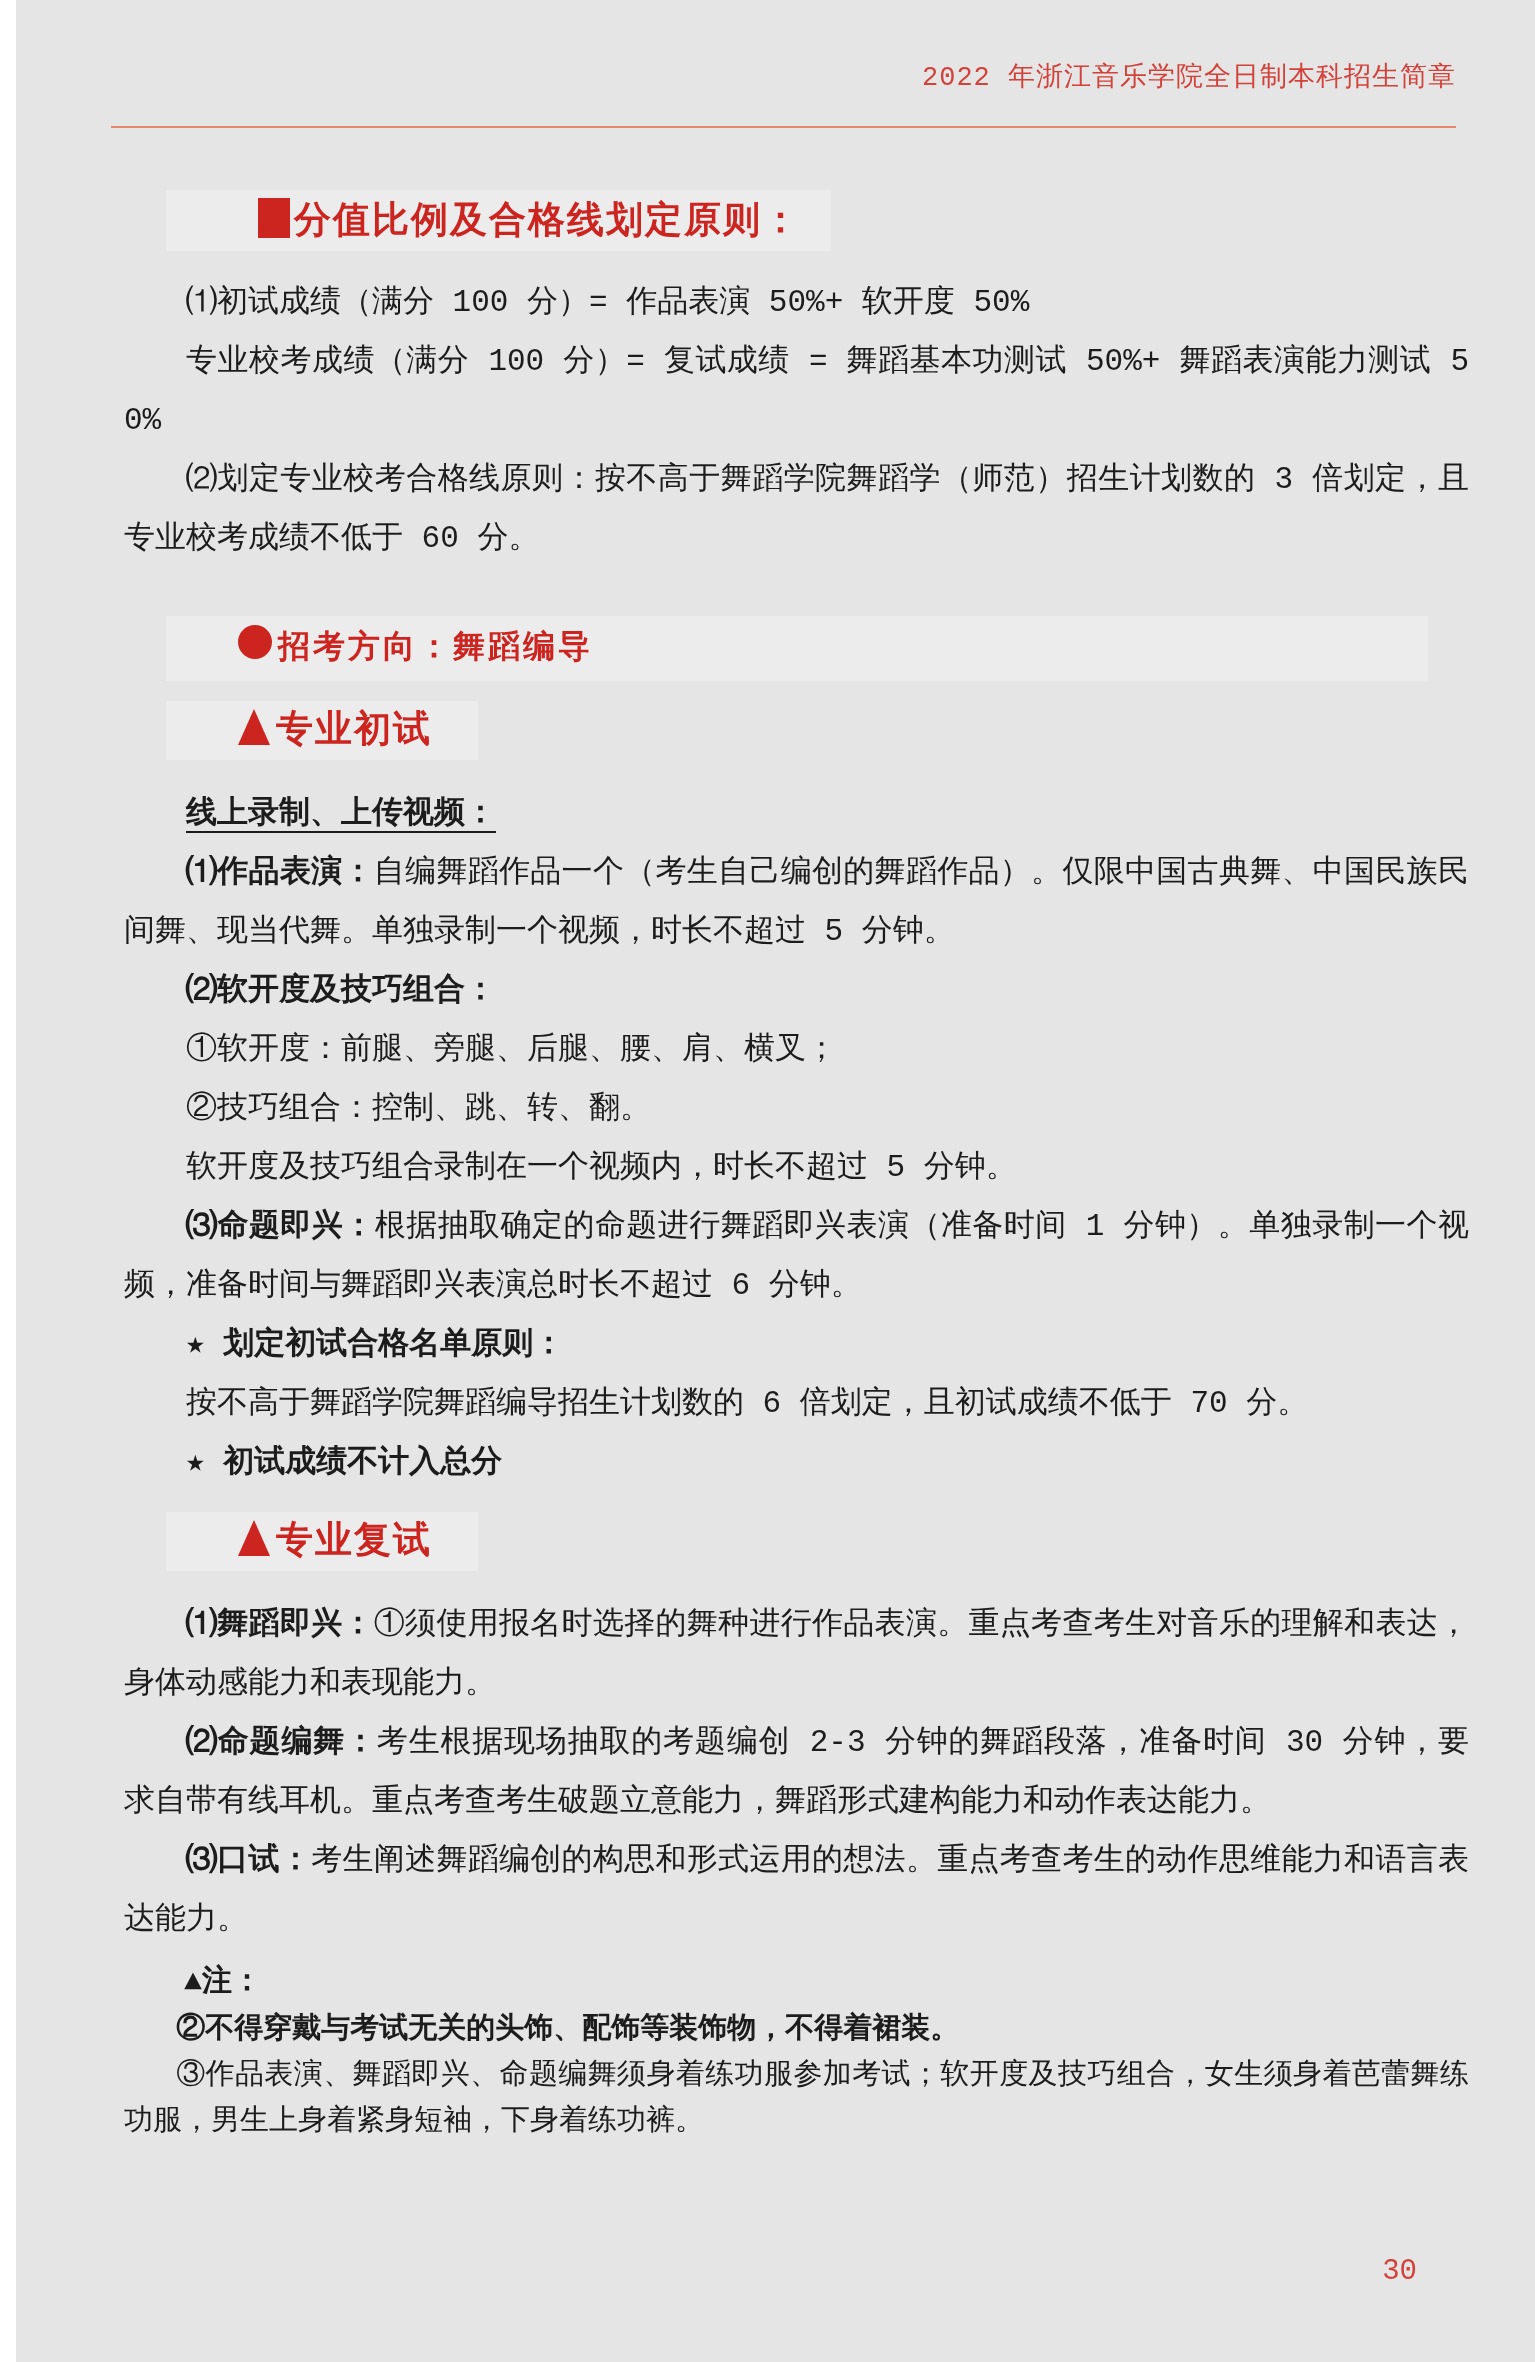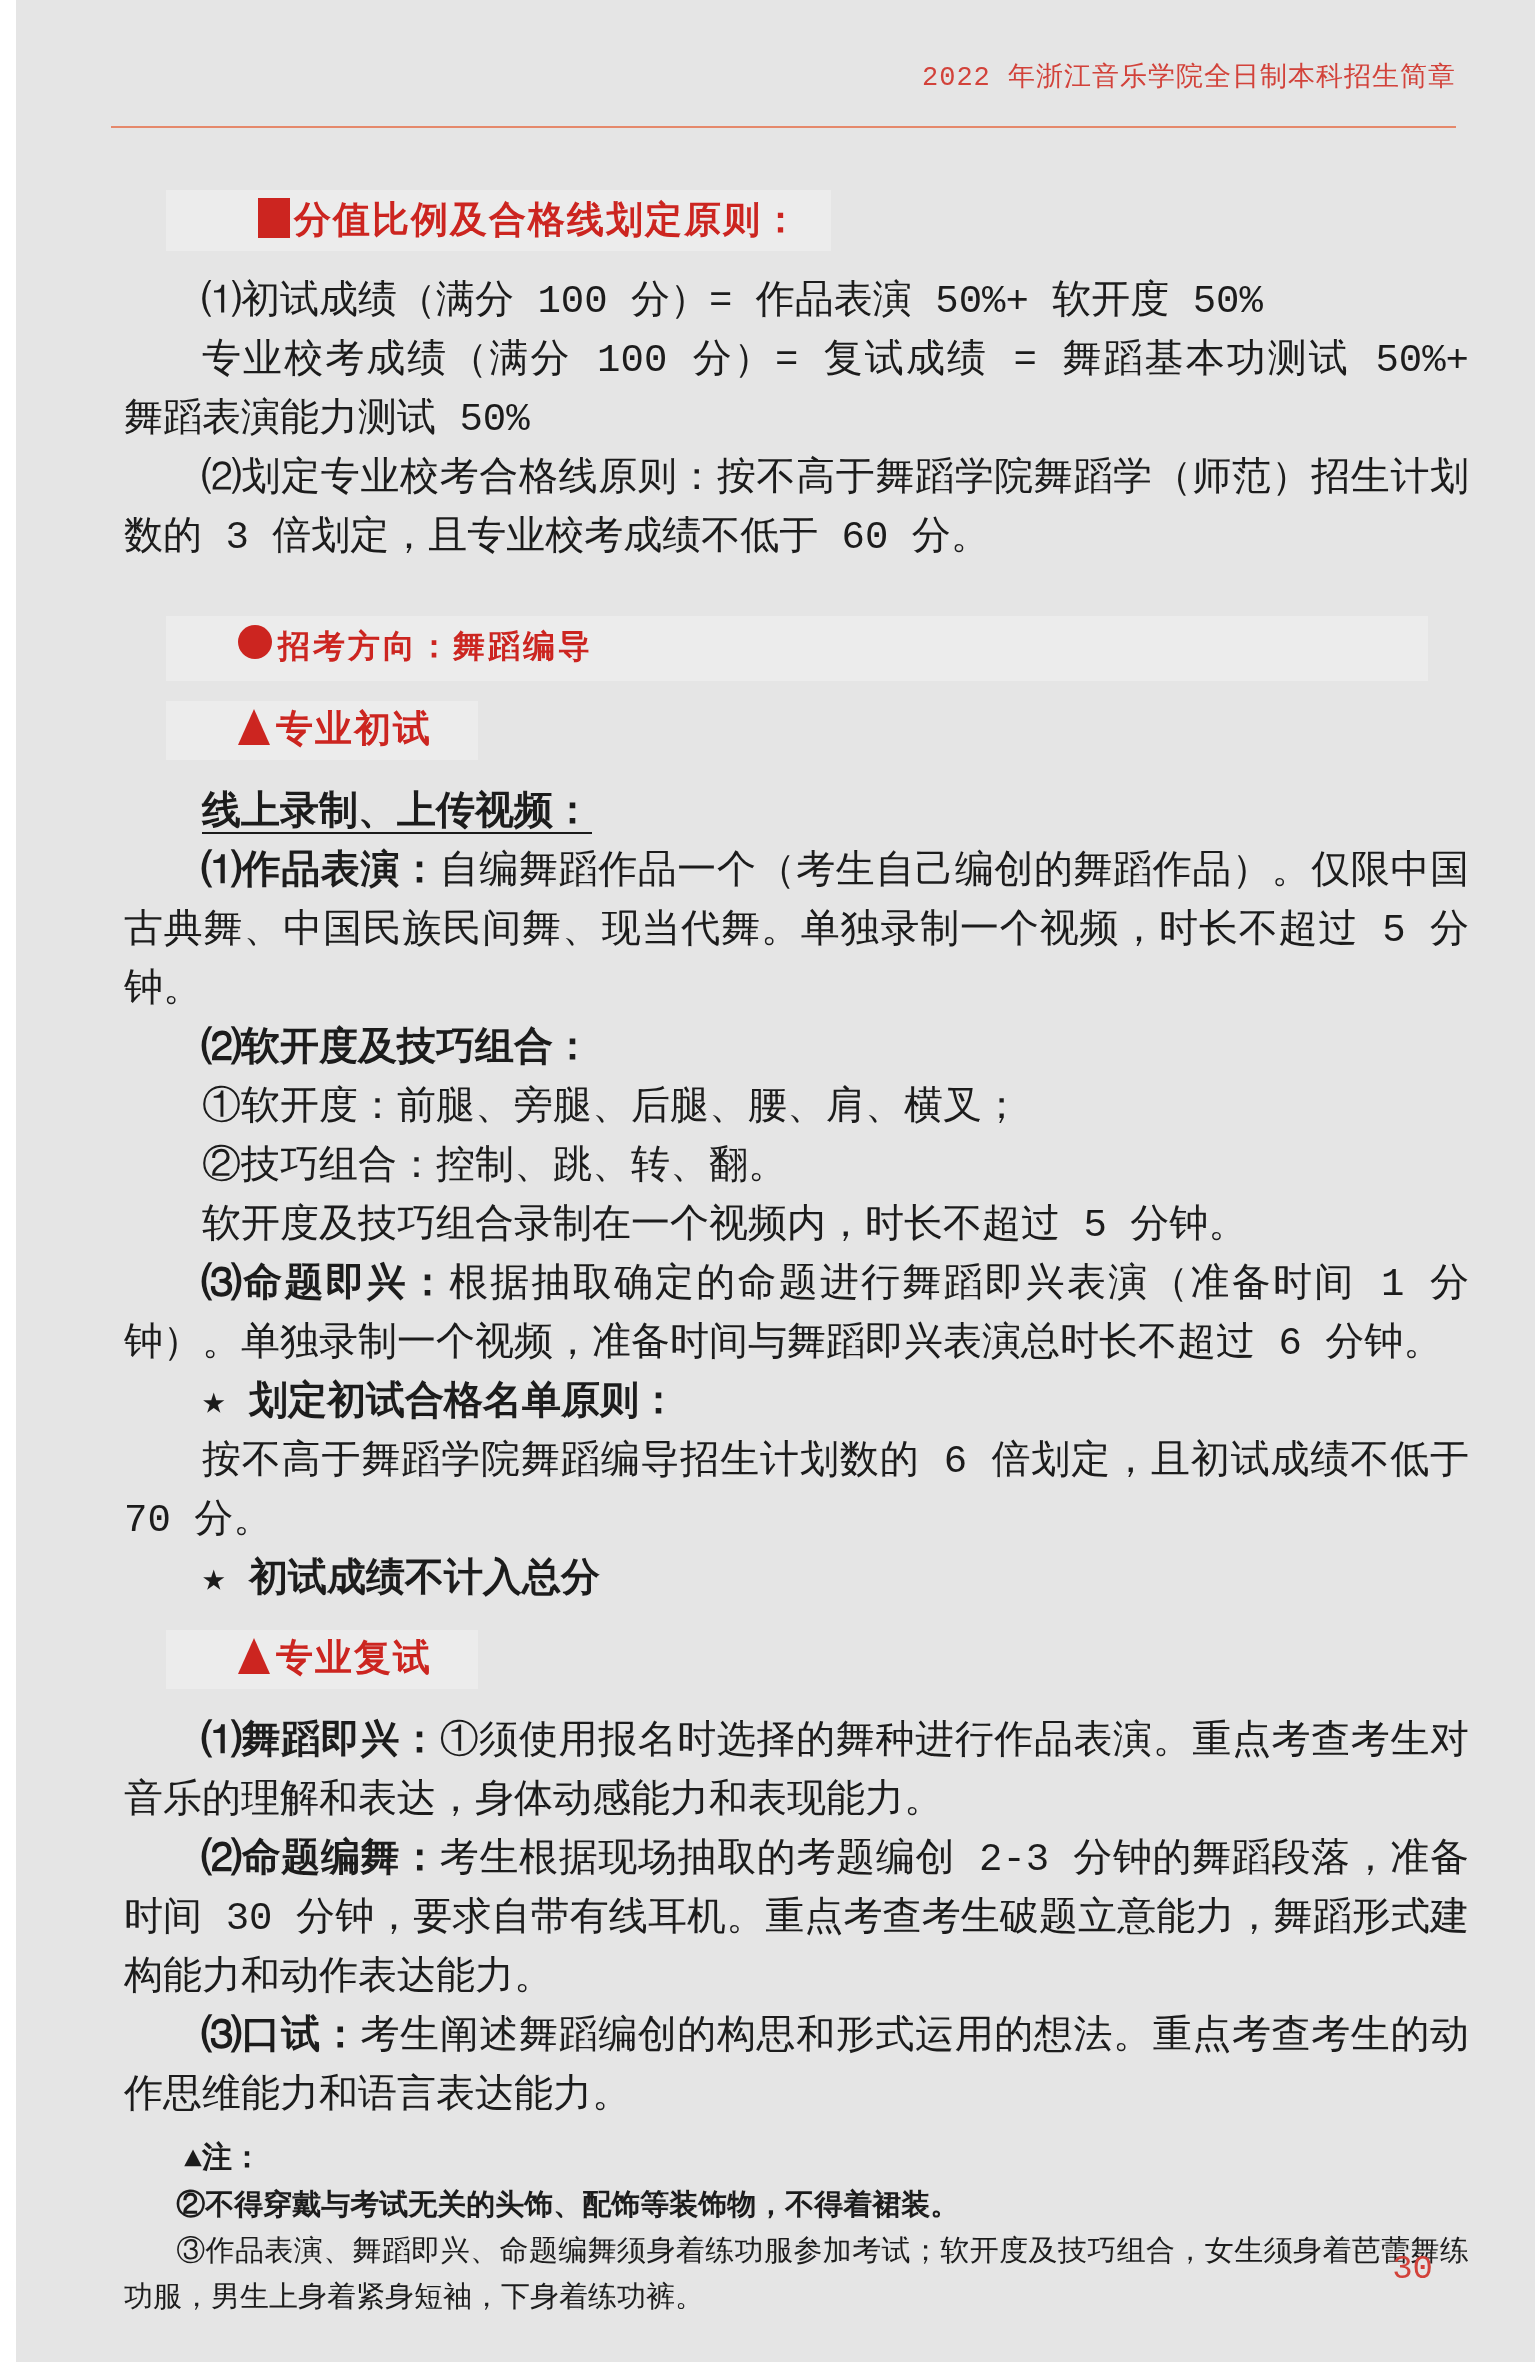--- a/index.html
+++ b/index.html
@@ -66,7 +66,7 @@
   }
   .para{
     margin:0;
-    font-size:39px;line-height:59px;
+    font-size:31px;line-height:59px;
     text-indent:2em;
     text-align:justify;
     word-break:break-all;

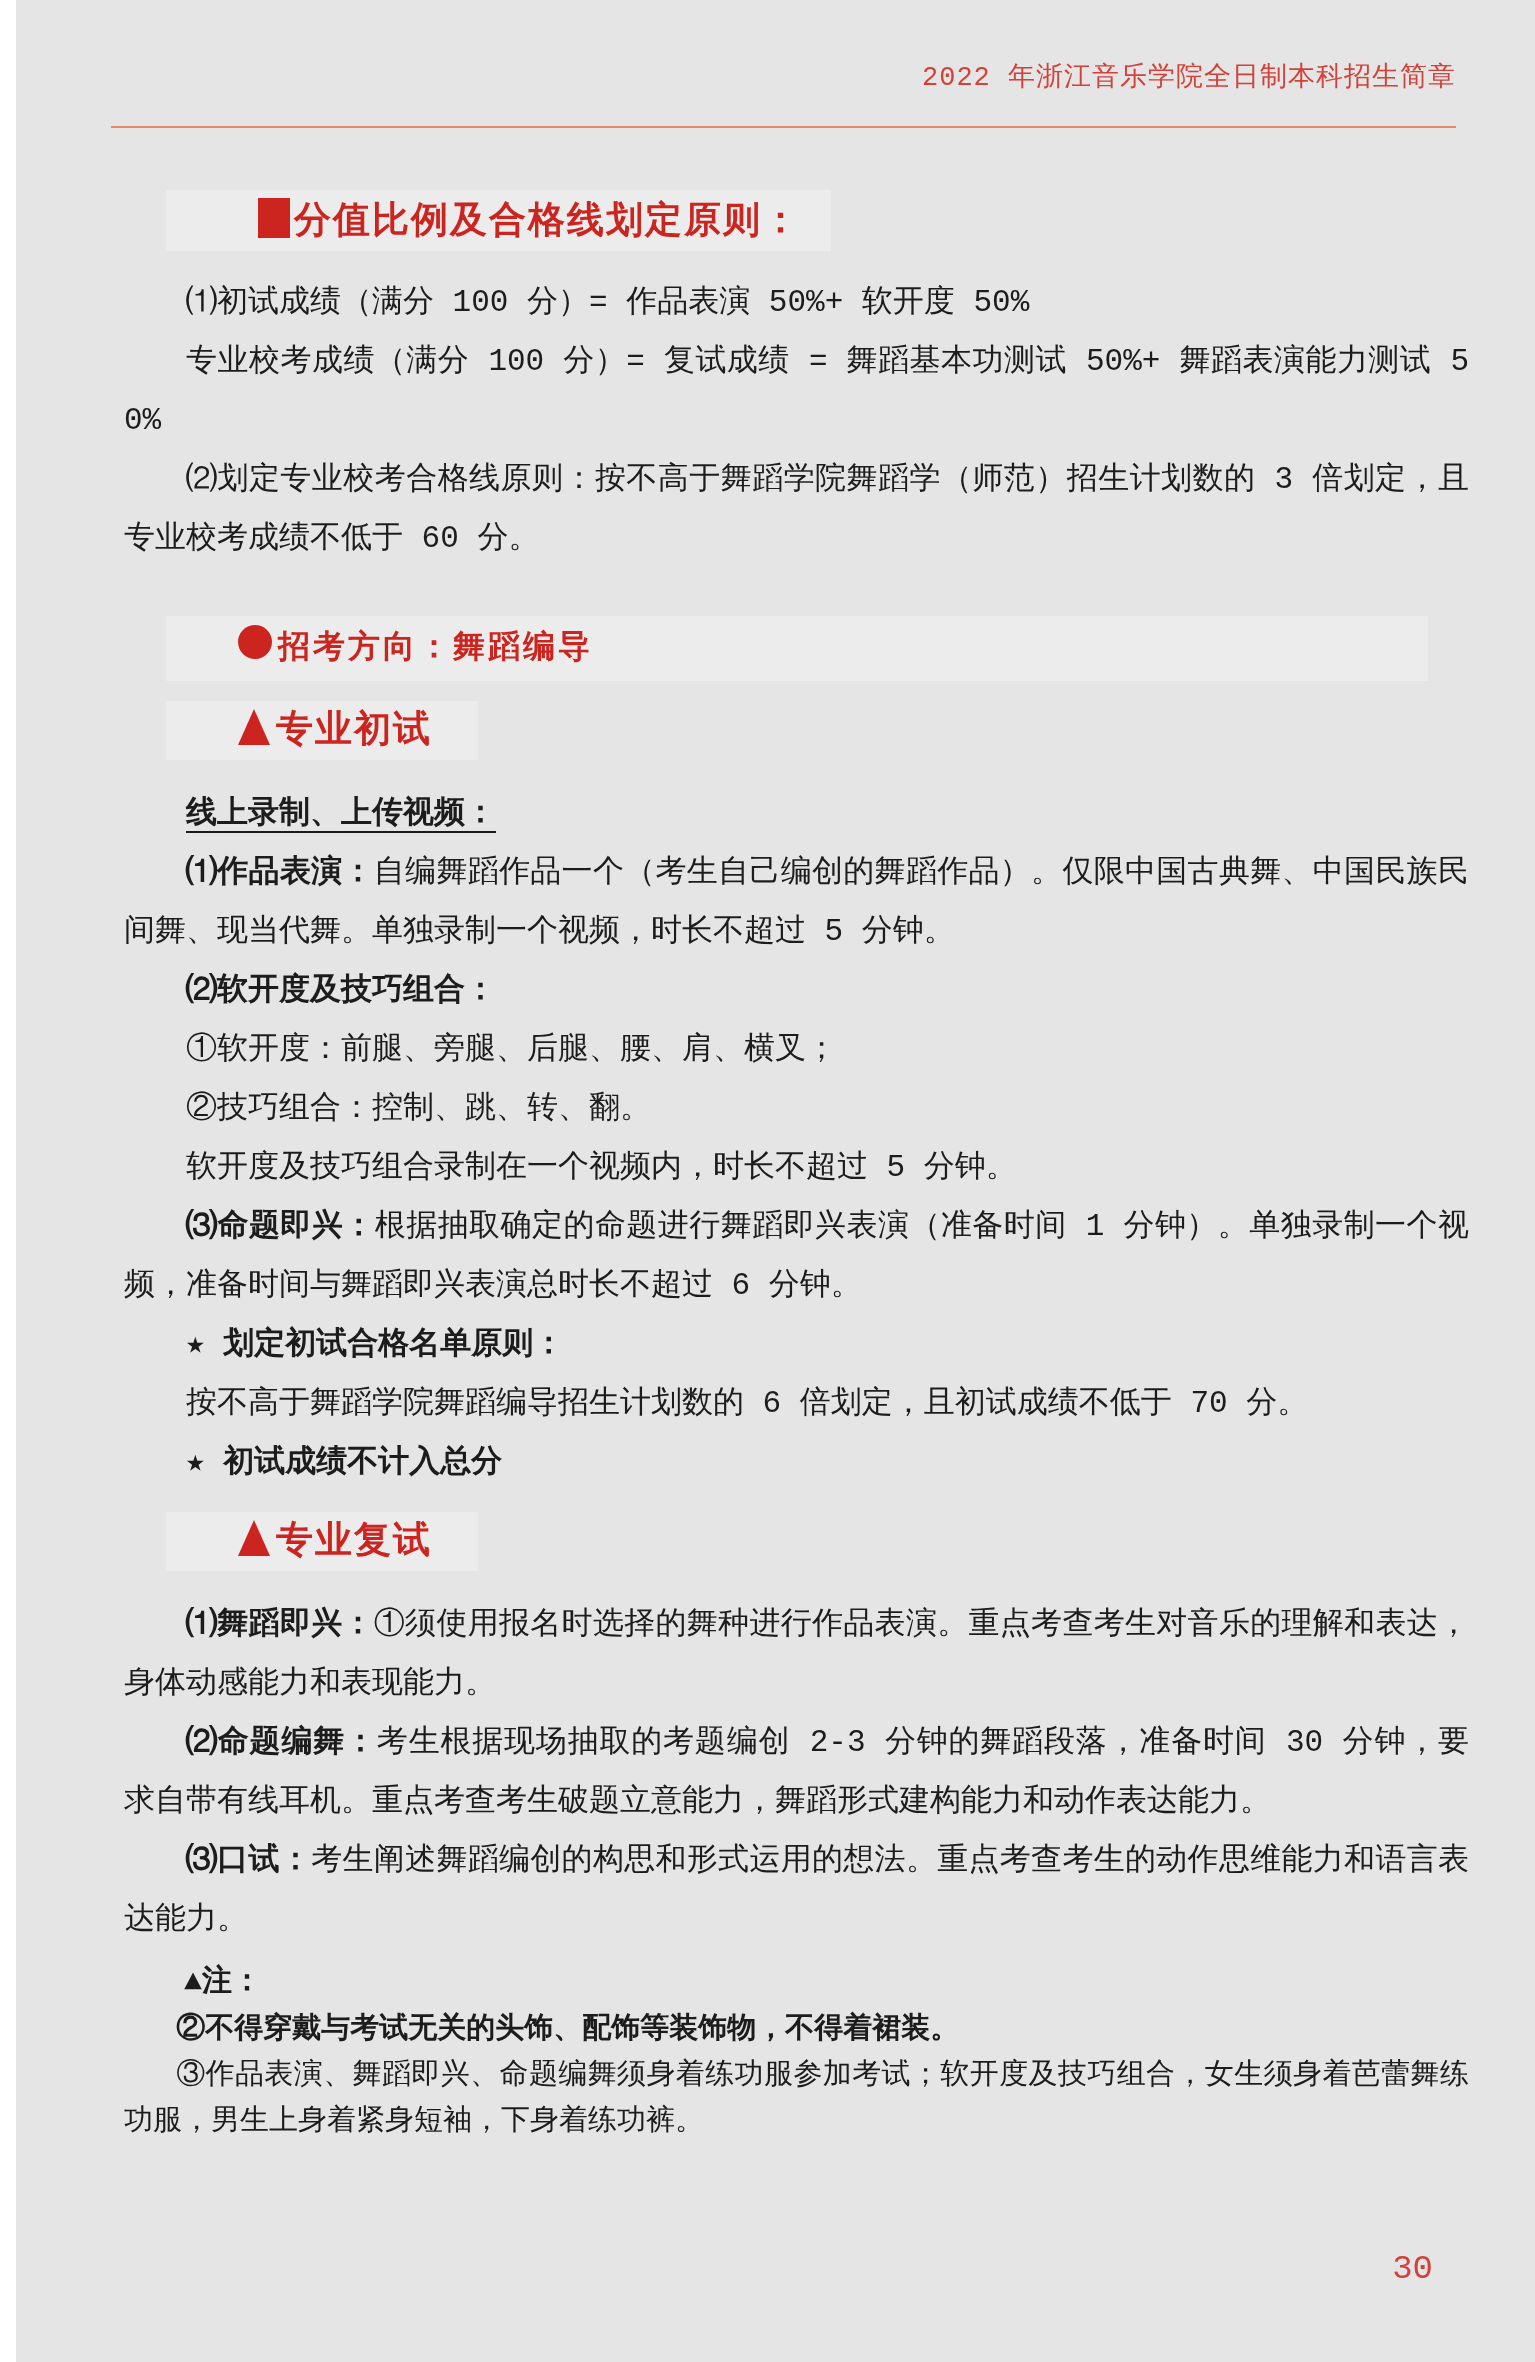--- a/index.html
+++ b/index.html
@@ -93,8 +93,8 @@
   }
   .note-bold{font-weight:bold;}
   .page-number{
-    position:absolute;right:118px;bottom:74px;
-    color:#d2423a;font-size:34px;
+    position:absolute;right:134px;bottom:74px;
+    color:#d2423a;font-size:29px;
   }
 </style>
 </head>

